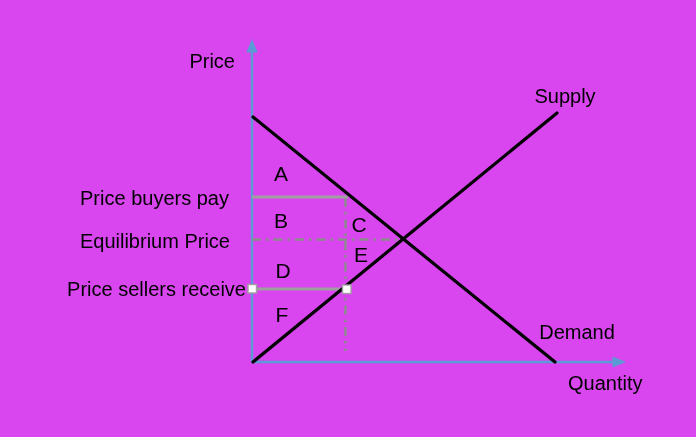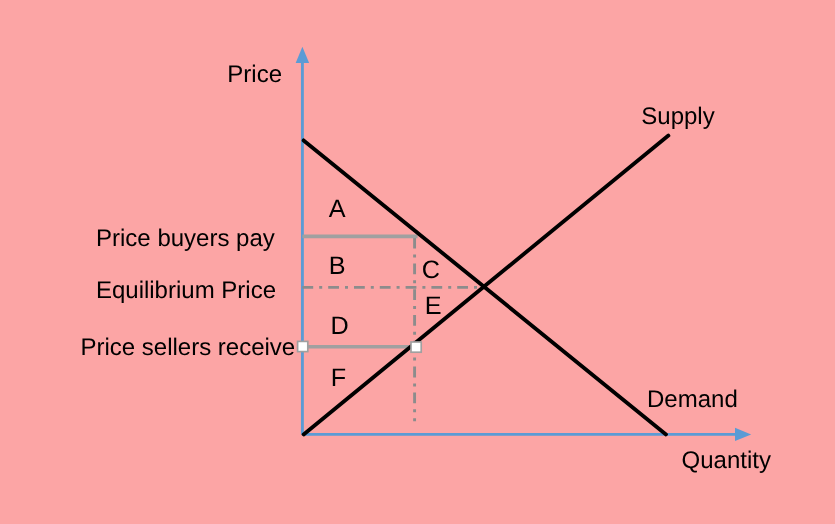--- a/index.html
+++ b/index.html
@@ -11,7 +11,7 @@
     position: relative;
     width: 696px;
     height: 437px;
-    background: #fca5a5;
+    background: #d946ef;
     overflow: hidden;
     font-family: "Liberation Sans", sans-serif;
   }

